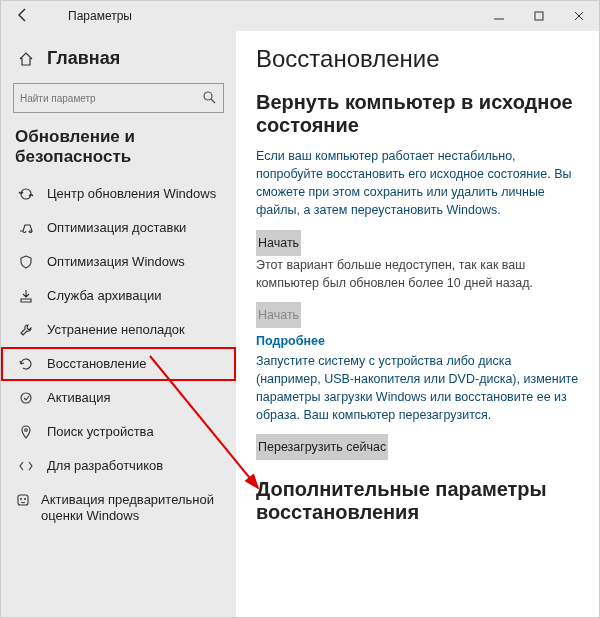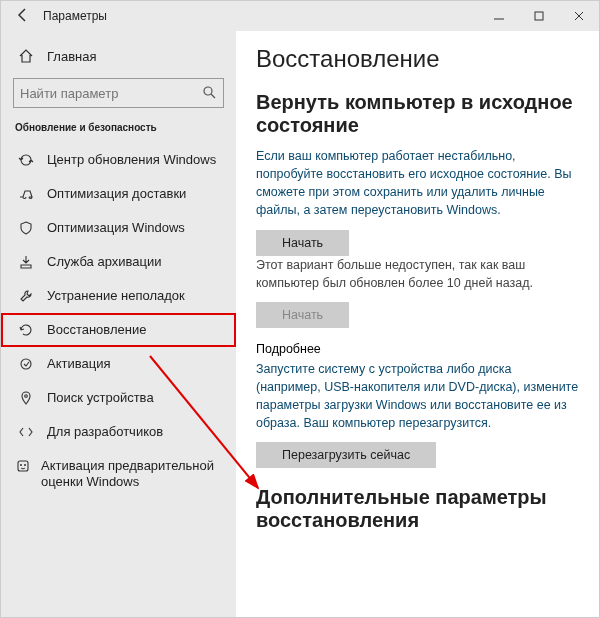--- a/index.html
+++ b/index.html
@@ -39,6 +39,7 @@
     flex: 1;
     font-size: 12px;
     padding-left: 6px;
+    margin-left: 25px;
   }
   .winbtns { display: flex; }
   .winbtn {

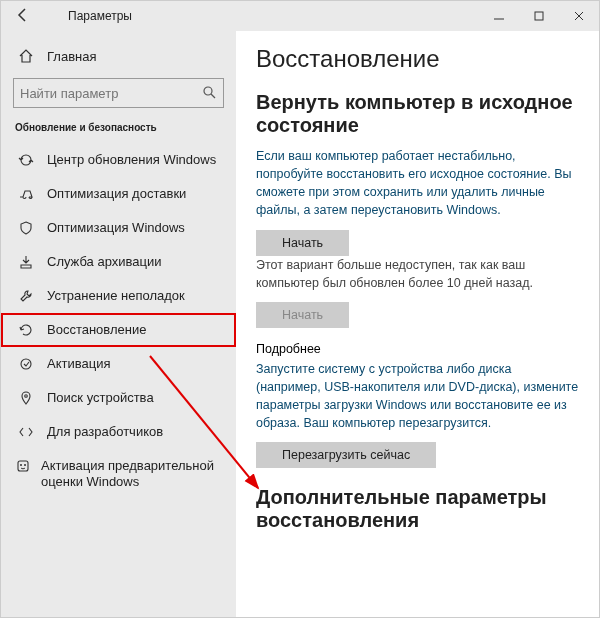--- a/index.html
+++ b/index.html
@@ -71,7 +71,7 @@
     cursor: pointer;
   }
   .home-row .icon { width: 22px; display:flex; justify-content:center; }
-  .home-row span.lbl { padding-left: 10px; font-size: 13px; }
+  .home-row span.lbl { padding-left: 10px; font-size: 18px; font-weight: bold; }
   .search {
     margin: 4px 12px 12px 12px;
     height: 30px;

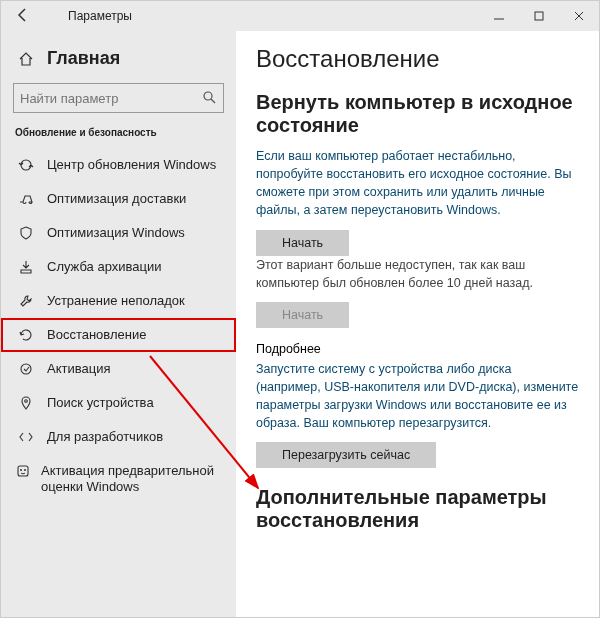--- a/index.html
+++ b/index.html
@@ -85,7 +85,7 @@
     flex: 1;
     border: none;
     background: transparent;
-    font-size: 13px;
+    font-size: 10px;
     outline: none;
     color: #555;
   }

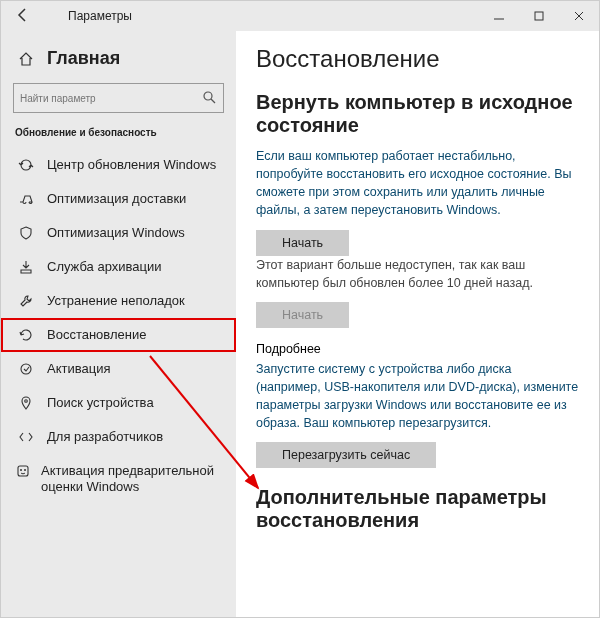--- a/index.html
+++ b/index.html
@@ -91,7 +91,7 @@
   }
   .search .sicon { color: #555; font-size: 13px; }
   .section-title {
-    font-size: 10px;
+    font-size: 17px;
     font-weight: 600;
     padding: 2px 14px 10px 14px;
   }

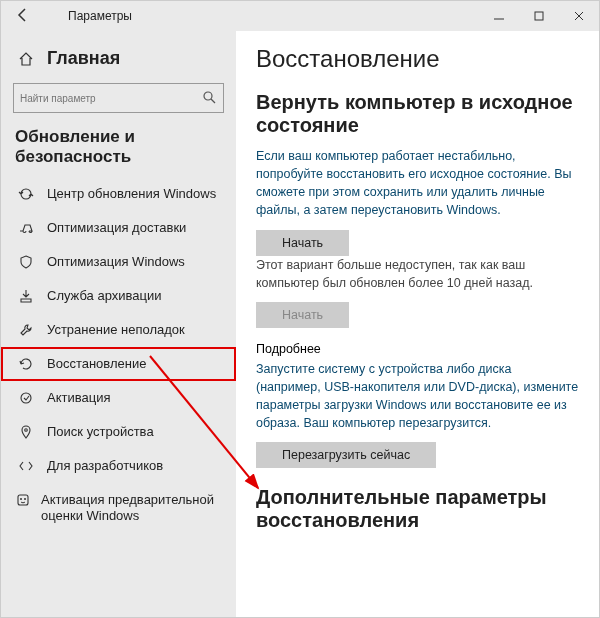--- a/index.html
+++ b/index.html
@@ -140,7 +140,7 @@
     display: inline-block;
     background: #ccc;
     border: none;
-    padding: 6px 26px;
+    padding: 6px 2px;
     font-size: 12.5px;
     color: #222;
     cursor: pointer;

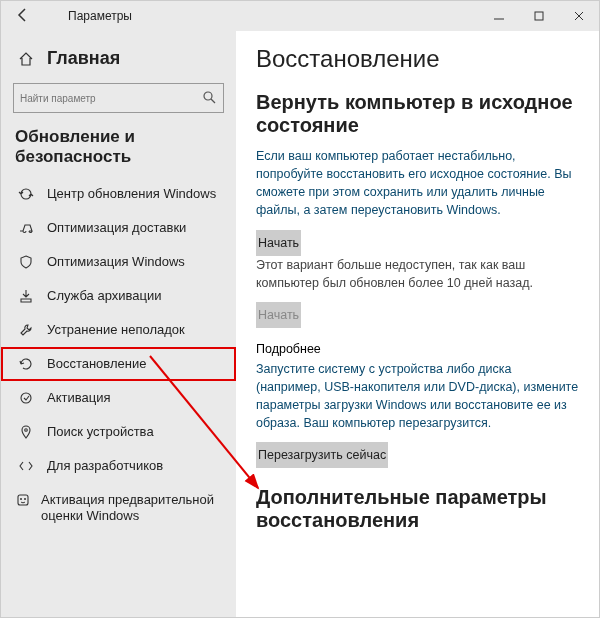--- a/index.html
+++ b/index.html
@@ -151,10 +151,11 @@
   }
   .link {
     font-size: 12.5px;
-    color: #000000;
-    margin: 14px 0 4px 0;
+    color: #0369a1;
+    margin: 6px 0 4px 0;
     cursor: pointer;
     display: inline-block;
+    font-weight: bold;
   }
   
   .arrow-overlay {

